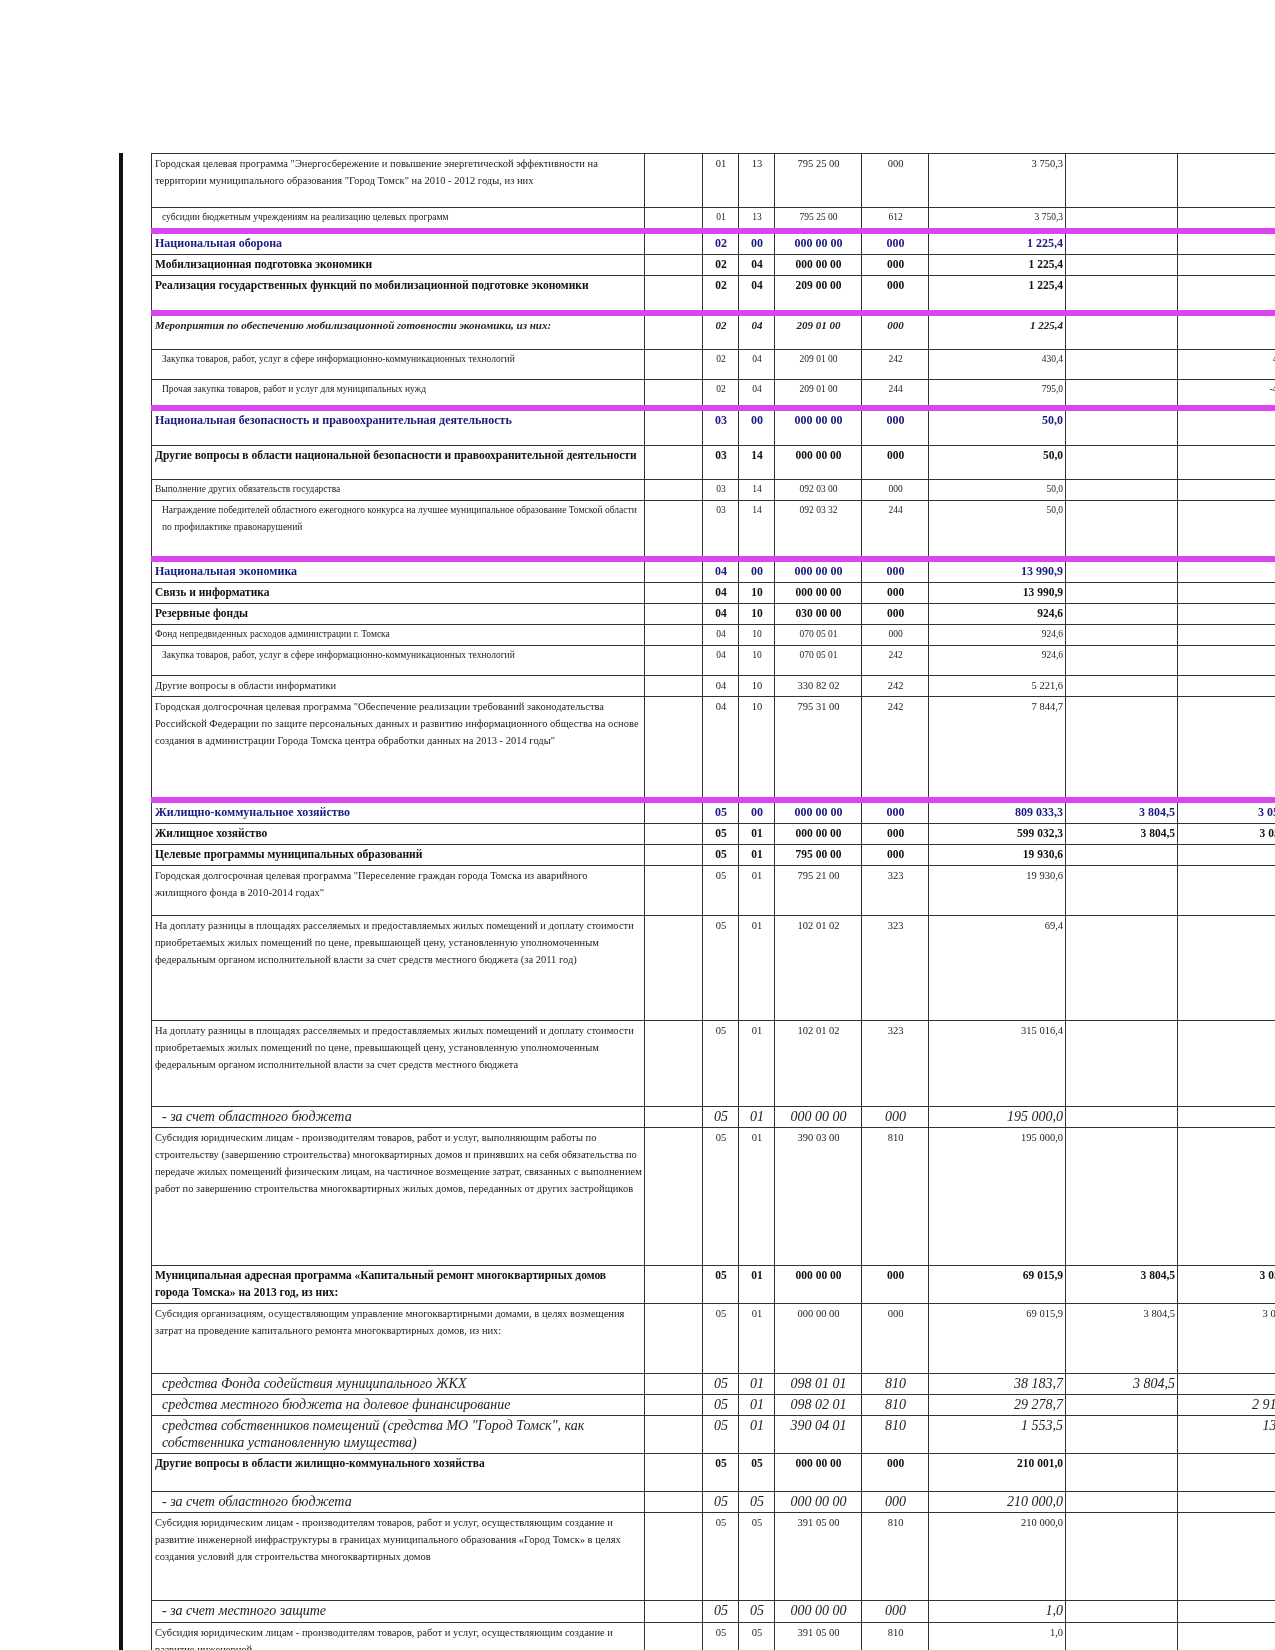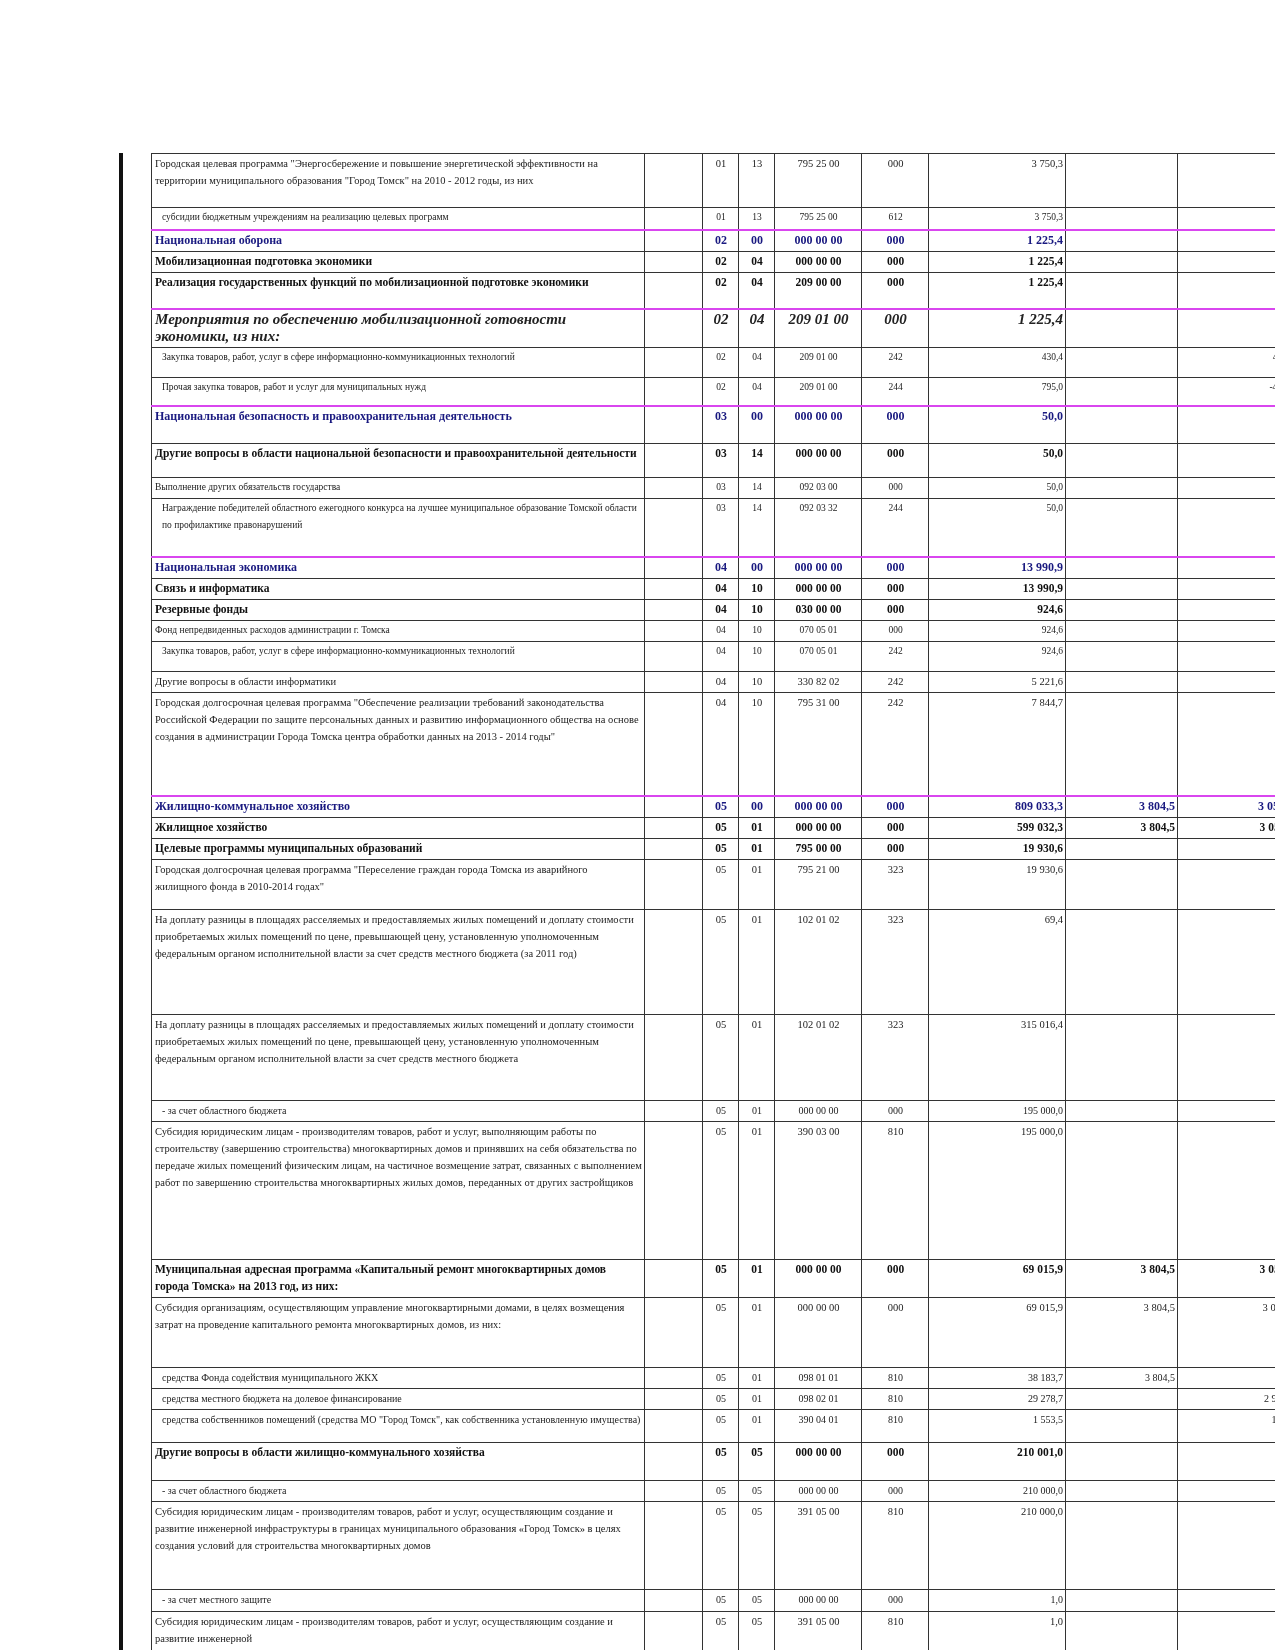--- a/index.html
+++ b/index.html
@@ -25,7 +25,7 @@
   tr.bolditalic td { font-weight: bold; font-style: italic; font-size: 15px; margin-left: 33px; }
   tr.italic td { font-size: 10px; }
   tr.small td { font-size: 9.5px; }
-  tr.thick-top td { border-top: 2px solid #d946ef; }
+  tr.thick-top td { border-top: 6px solid #d946ef; }
   .indent { padding-left: 10px !important; }
 </style>
 </head>

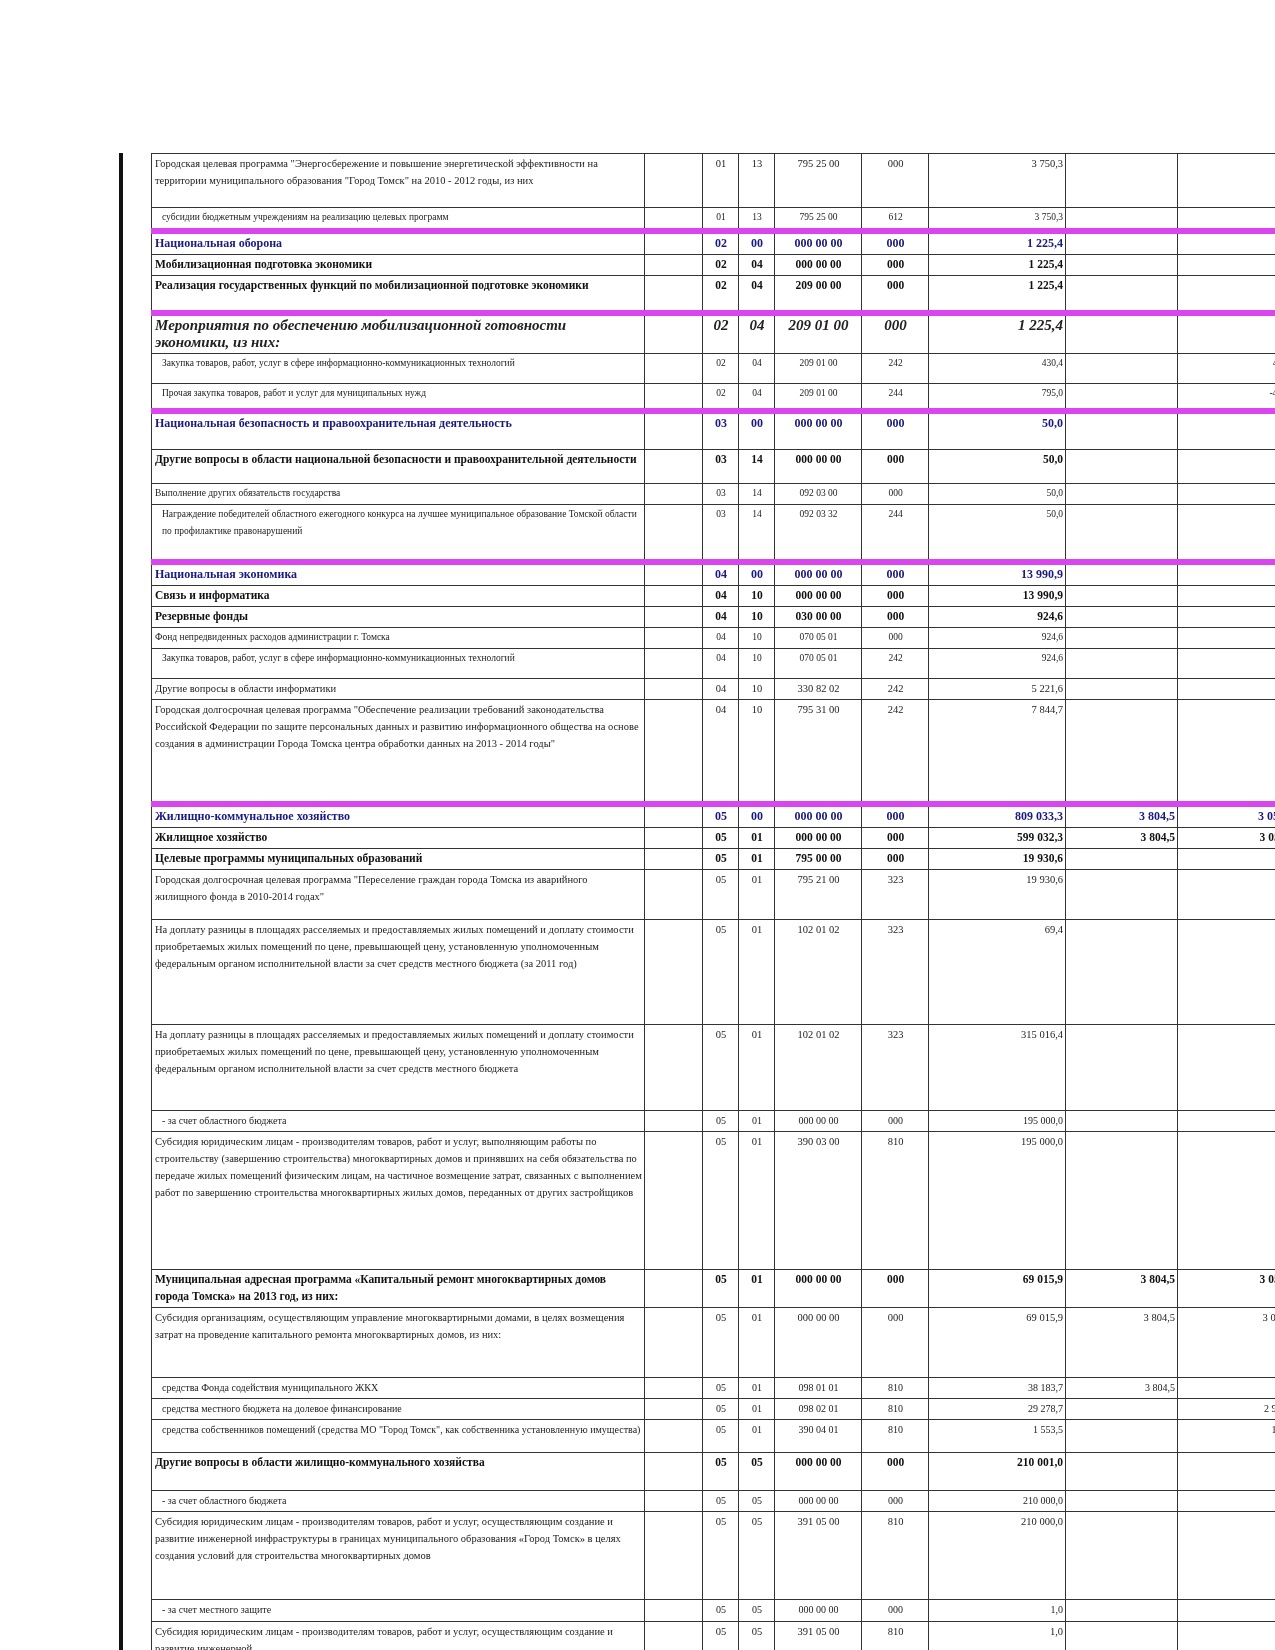--- a/index.html
+++ b/index.html
@@ -22,7 +22,7 @@
   tr.section td { font-weight: bold; color: #1a1a80; font-size: 12px; }
   tr.section td.gap { color: inherit; }
   tr.bold td { font-weight: bold; color: #111; font-size: 11.5px; }
-  tr.bolditalic td { font-weight: bold; font-style: italic; font-size: 15px; margin-left: 33px; }
+  tr.bolditalic td { font-weight: bold; font-style: italic; font-size: 11px; margin-left: 33px; }
   tr.italic td { font-size: 10px; }
   tr.small td { font-size: 9.5px; }
   tr.thick-top td { border-top: 6px solid #d946ef; }

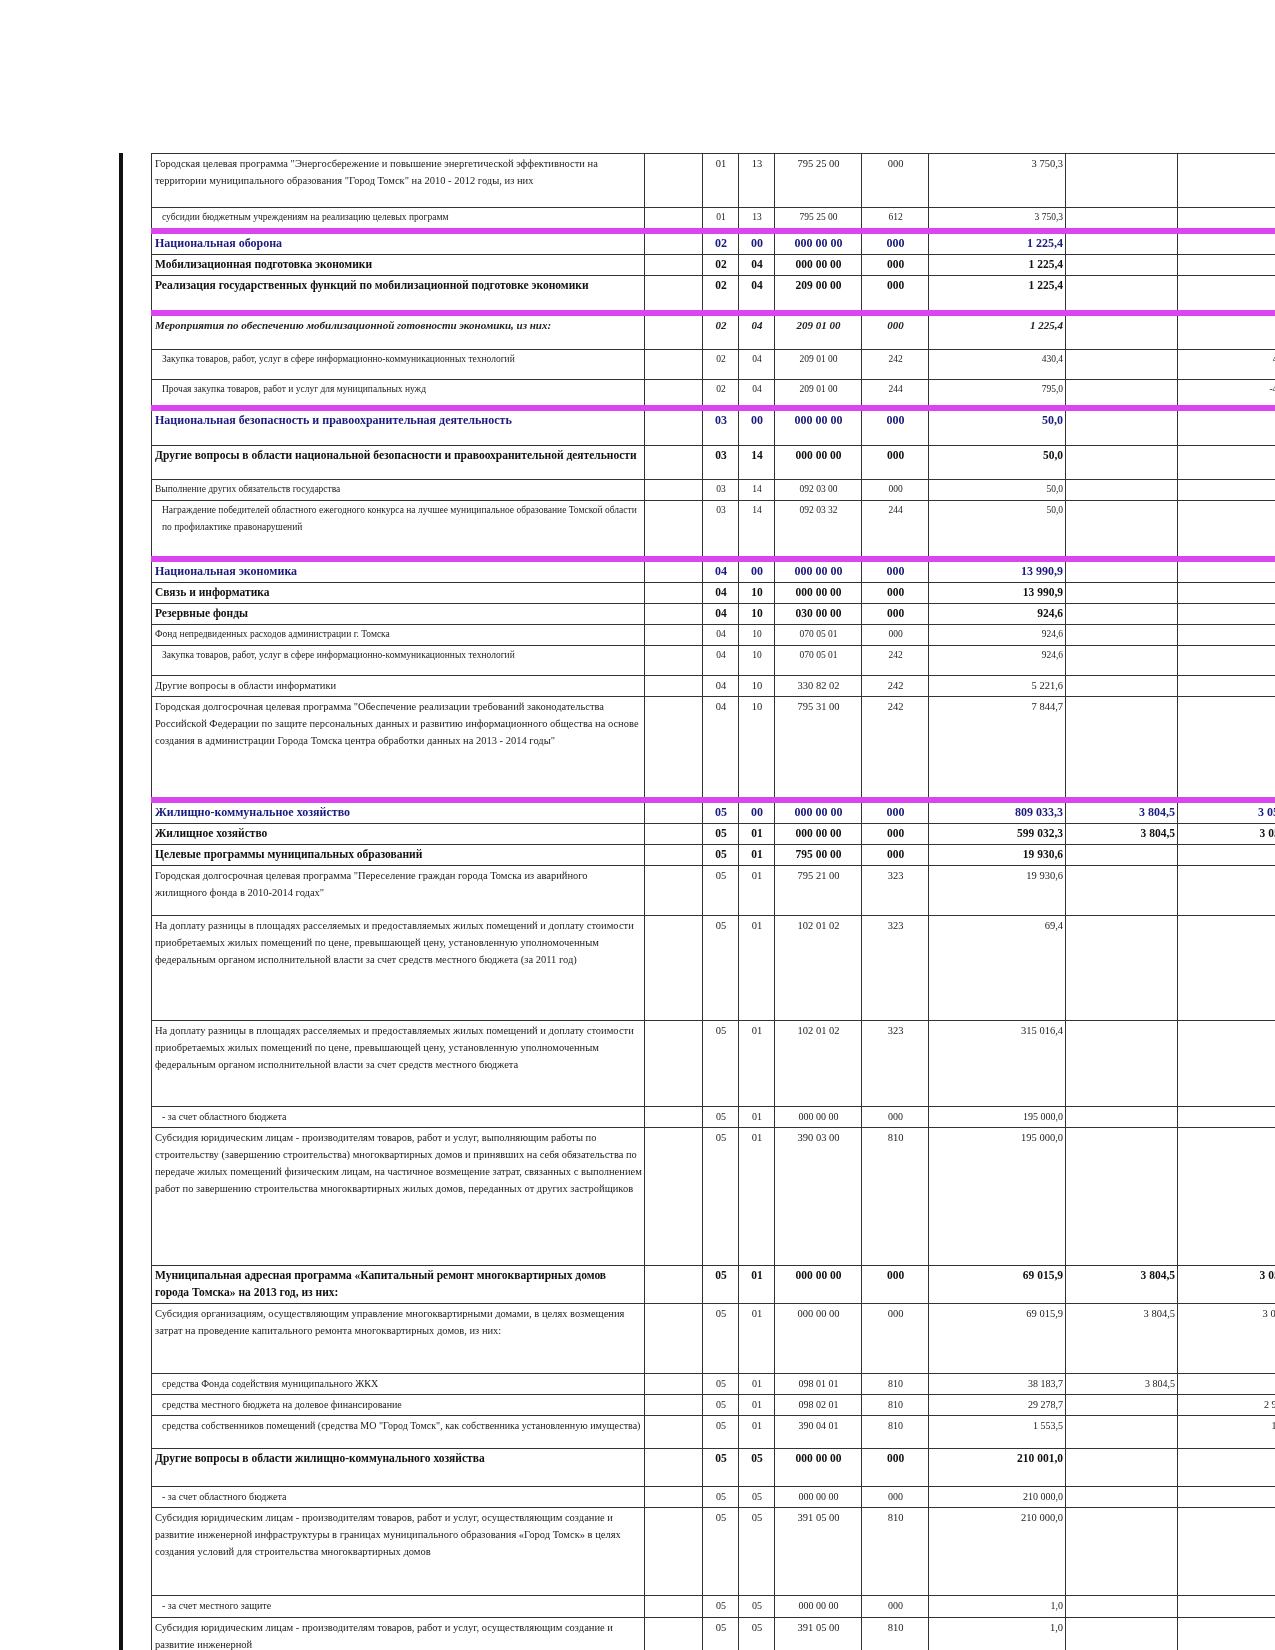--- a/index.html
+++ b/index.html
@@ -23,7 +23,7 @@
   tr.section td.gap { color: inherit; }
   tr.bold td { font-weight: bold; color: #111; font-size: 11.5px; }
   tr.bolditalic td { font-weight: bold; font-style: italic; font-size: 11px; margin-left: 33px; }
-  tr.italic td { font-size: 10px; }
+  tr.italic td { font-style: italic; font-size: 14px; }
   tr.small td { font-size: 9.5px; }
   tr.thick-top td { border-top: 6px solid #d946ef; }
   .indent { padding-left: 10px !important; }

